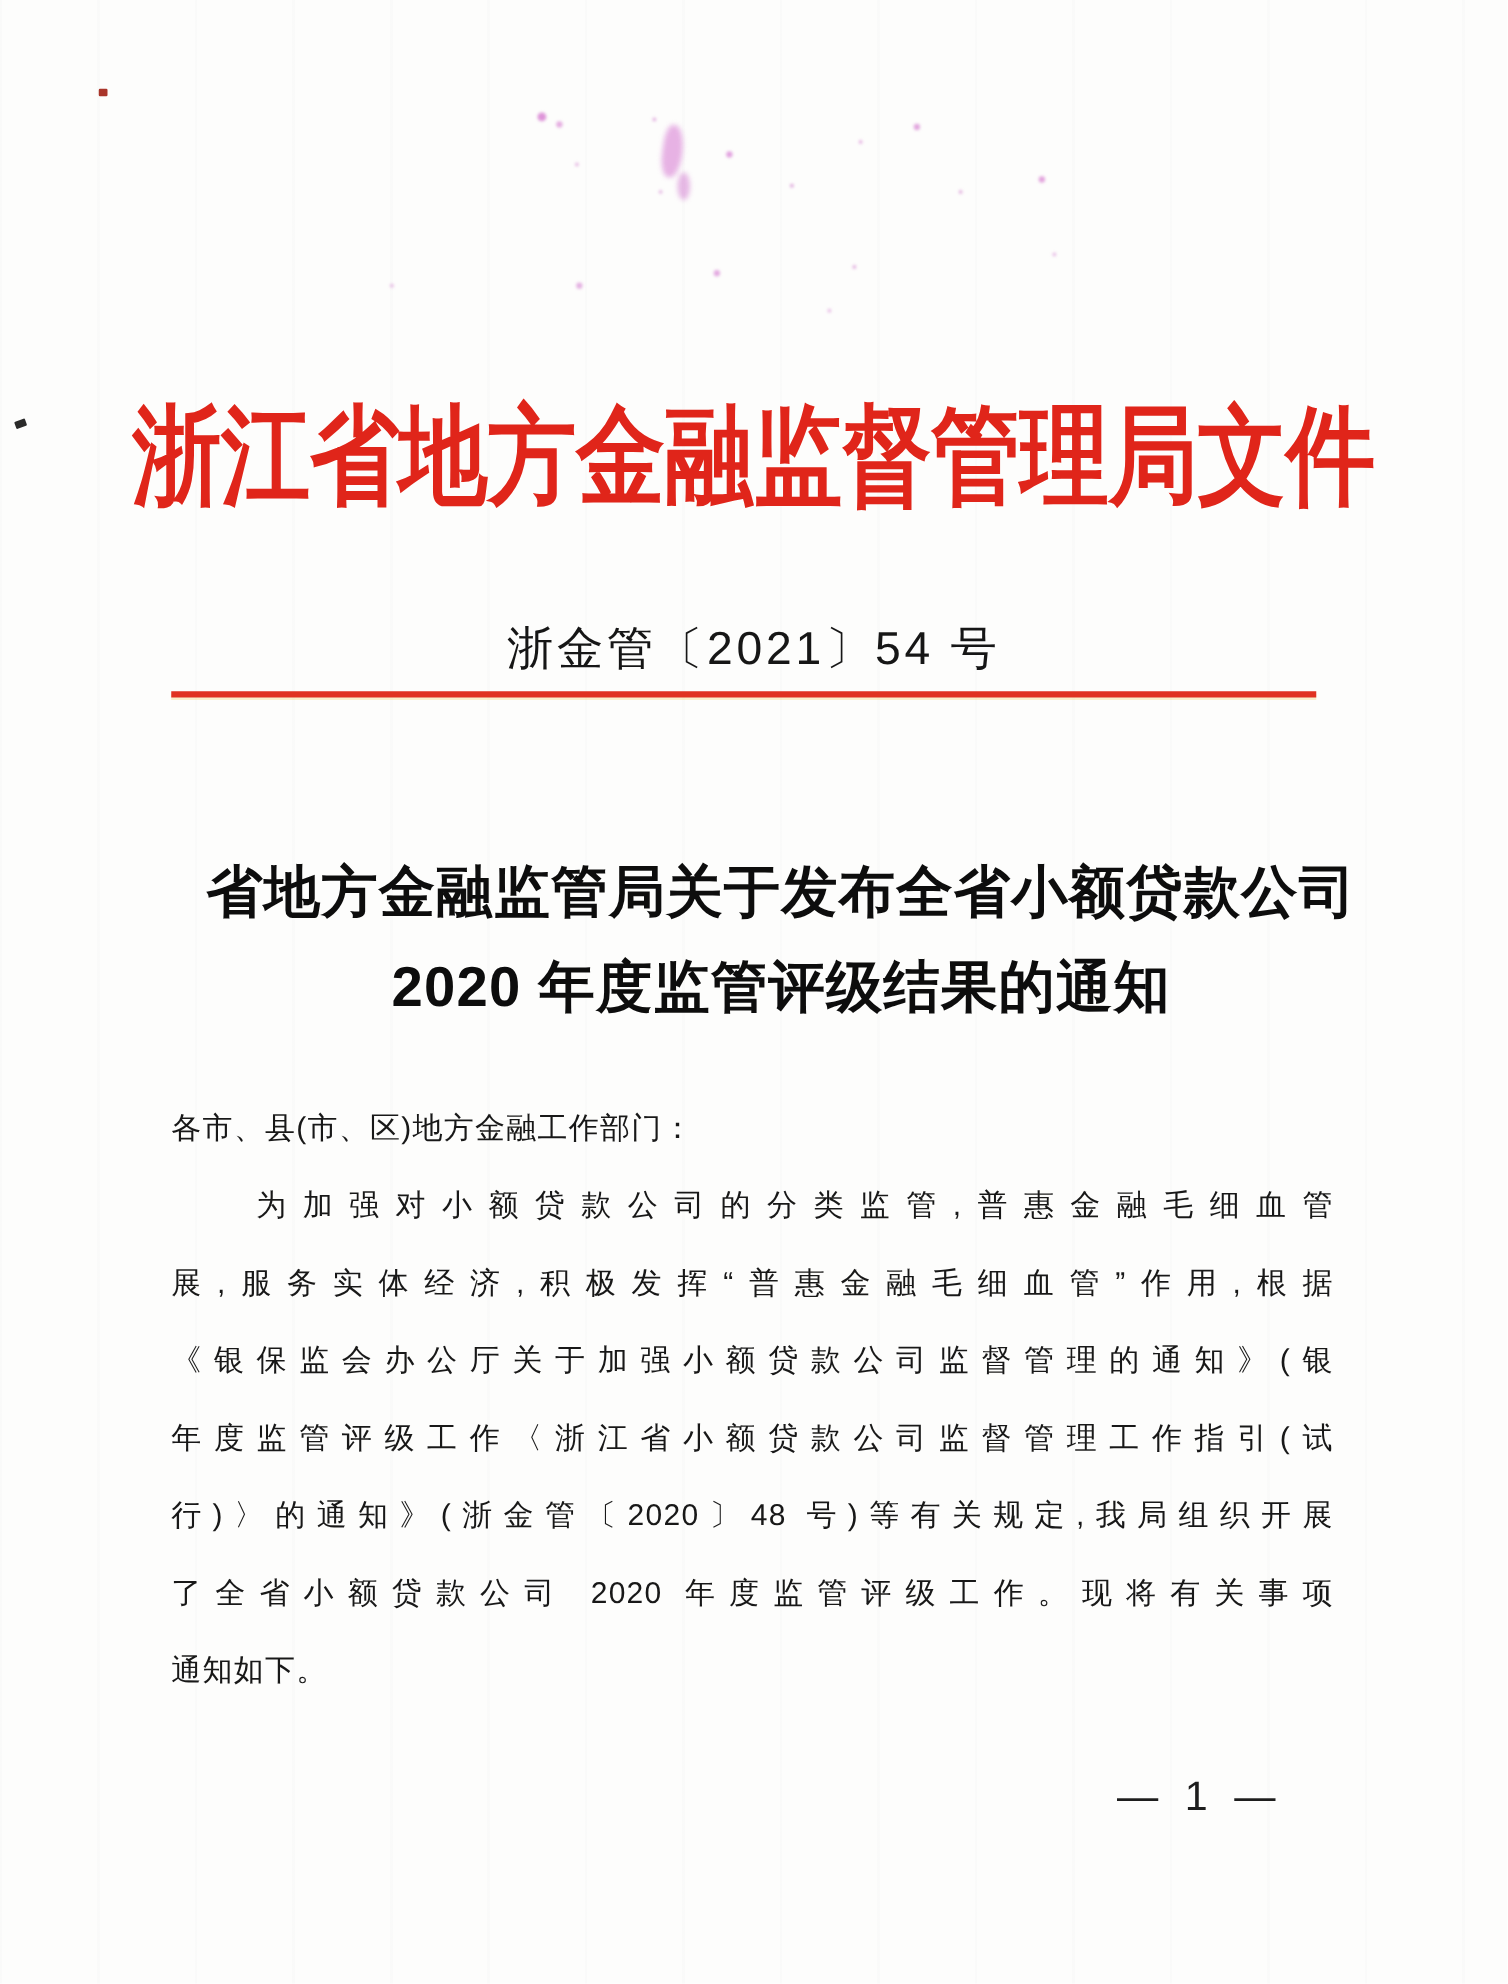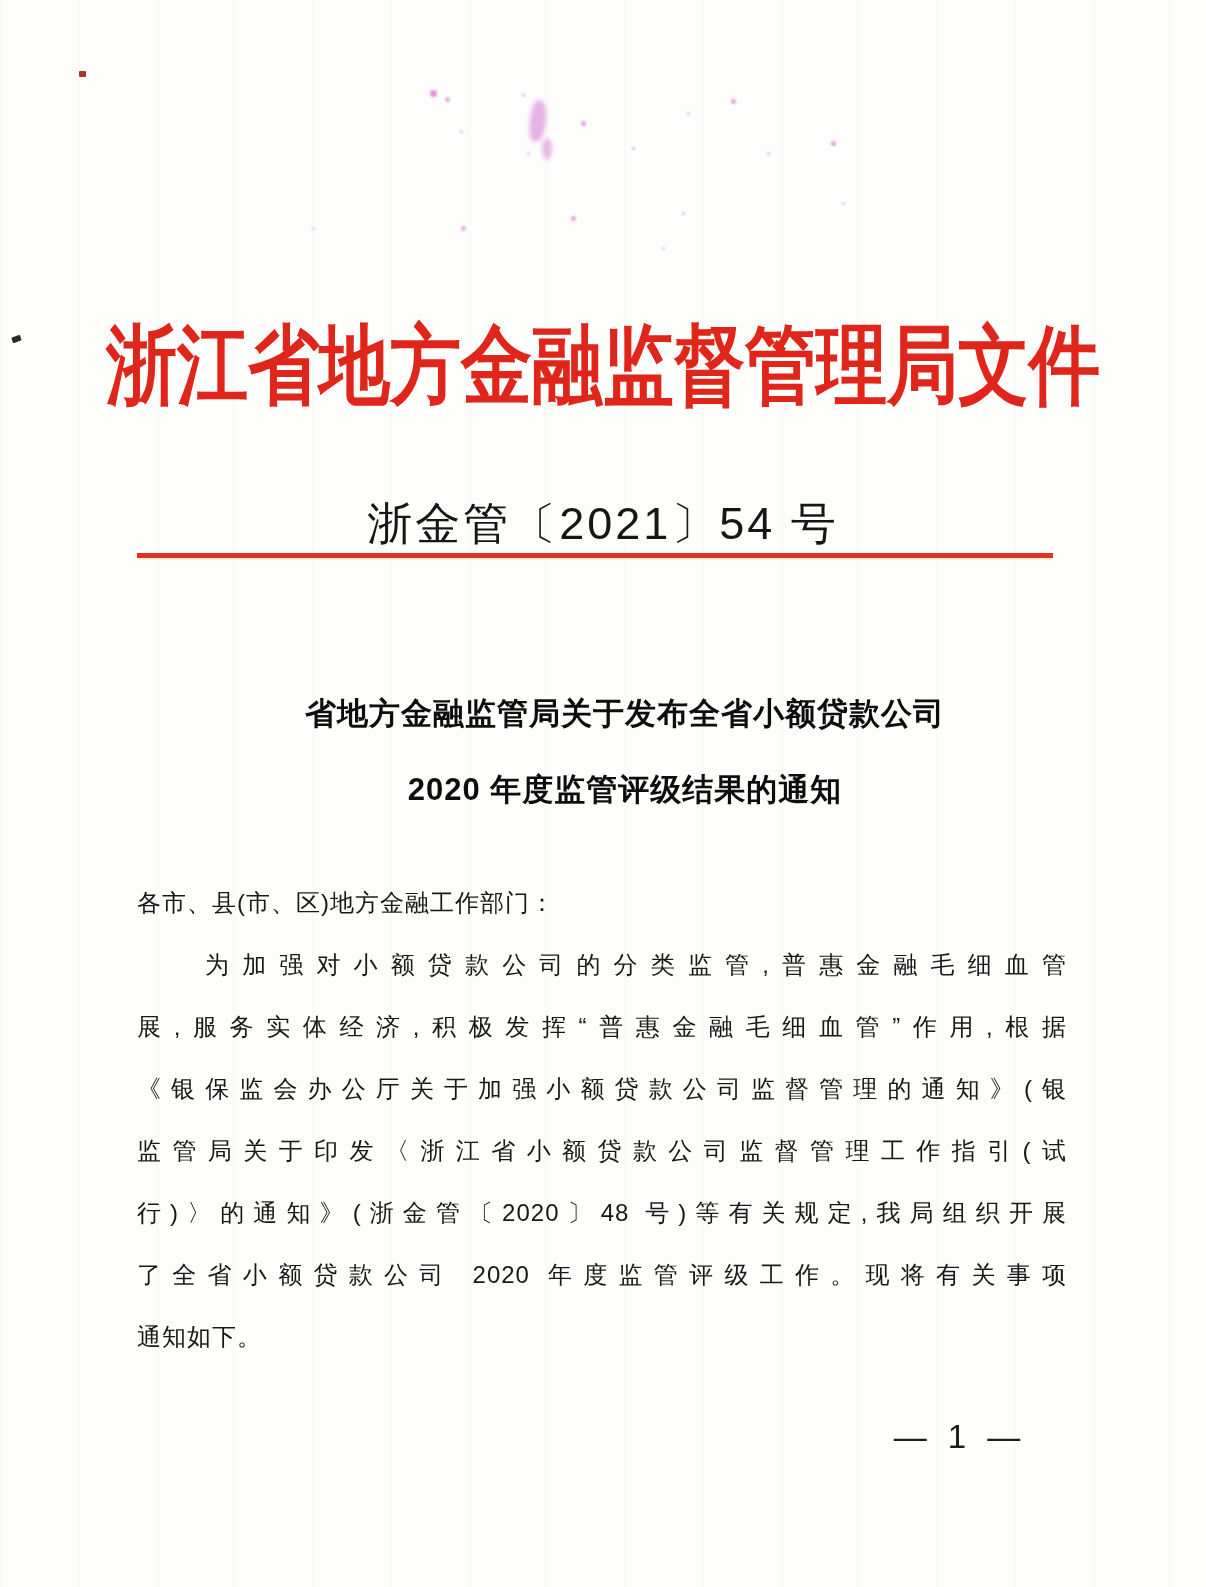--- a/index.html
+++ b/index.html
@@ -108,7 +108,7 @@
     top: 494px;
     width: 100%;
     text-align: center;
-    font-size: 45px;
+    font-size: 37px;
     letter-spacing: 3px;
     color: #161616;
   }

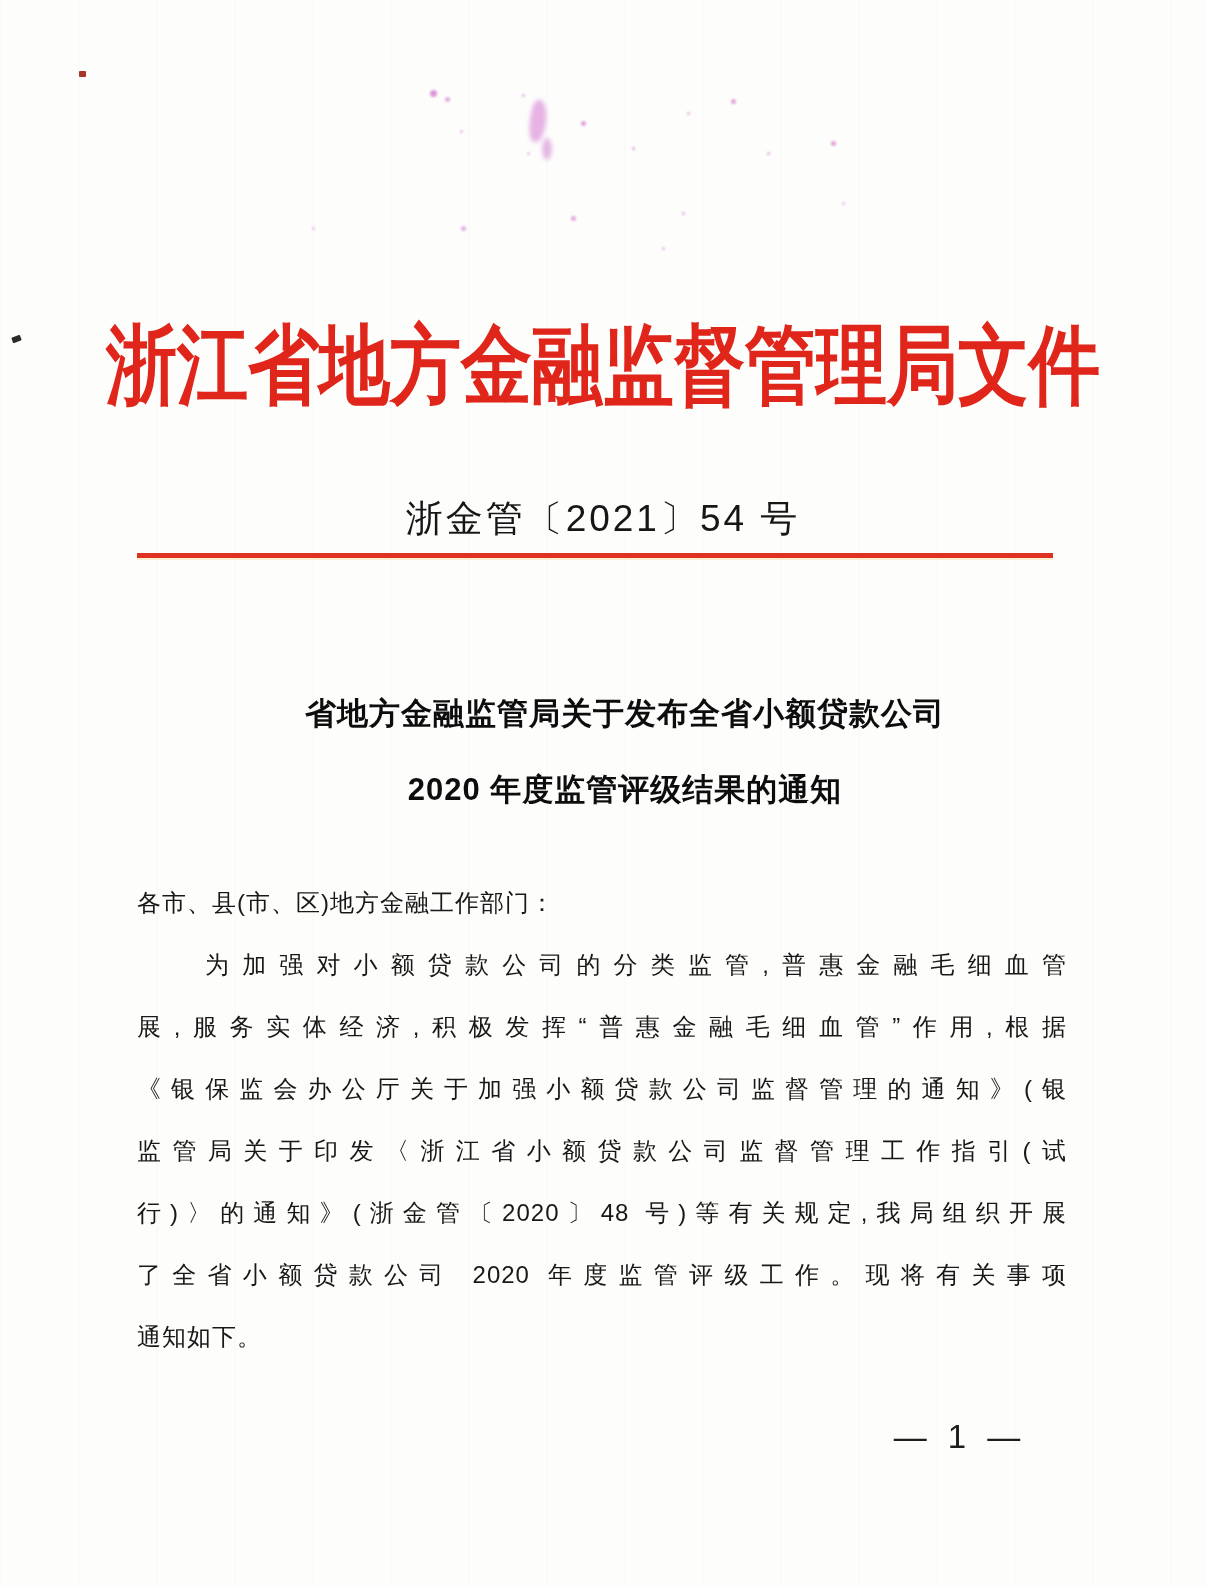--- a/index.html
+++ b/index.html
@@ -134,7 +134,7 @@
     color: #0d0d0d;
   }
   .doc-title .title-line {
-    font-size: 31px;
+    font-size: 45px;
     line-height: 76px;
     letter-spacing: 1px;
     white-space: nowrap;

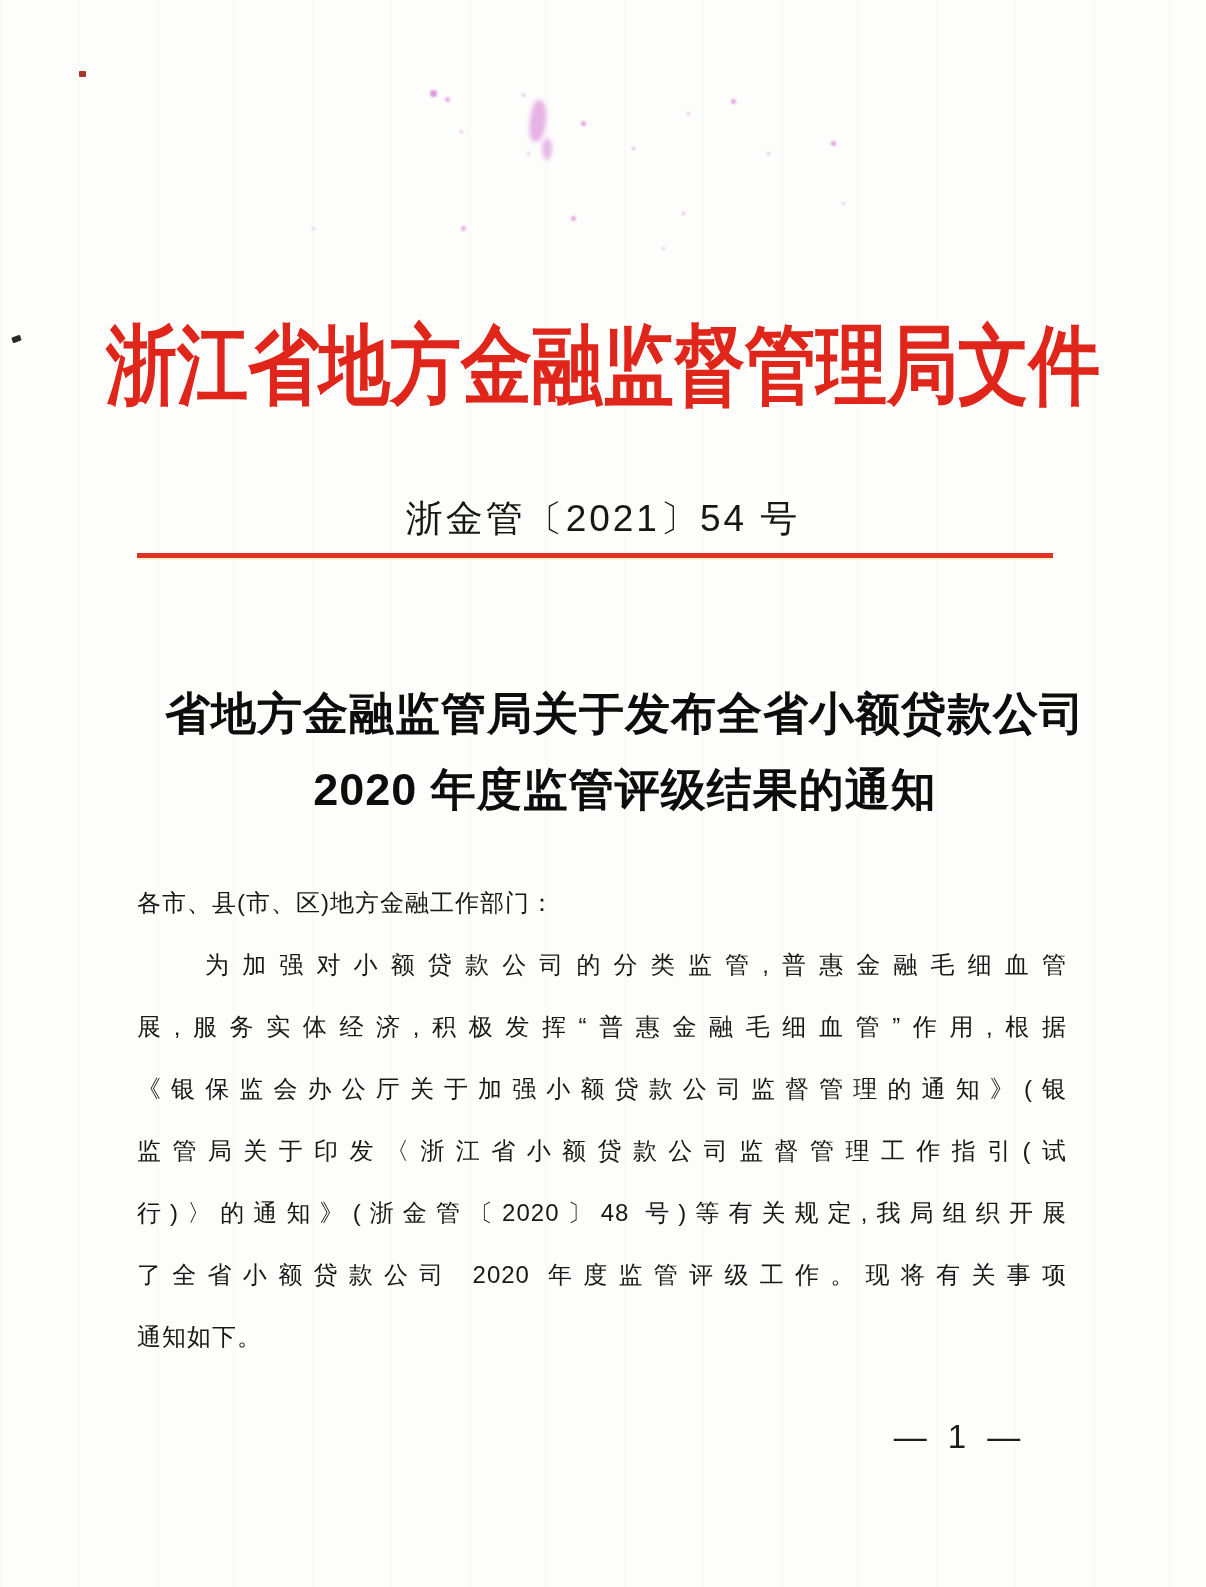--- a/index.html
+++ b/index.html
@@ -207,7 +207,7 @@
     <div class="line justified indent">为加强对小额贷款公司的分类监管,普惠金融毛细血管</div>
     <div class="line justified">展,服务实体经济,积极发挥“普惠金融毛细血管”作用,根据</div>
     <div class="line justified">《银保监会办公厅关于加强小额贷款公司监督管理的通知》(银</div>
-    <div class="line justified">监管局关于印发〈浙江省小额贷款公司监督管理工作指引(试</div>
+    <div class="line justified">年度监管评级工作〈浙江省小额贷款公司监督管理工作指引(试</div>
     <div class="line justified">行)〉的通知》(浙金管〔2020〕48 号)等有关规定,我局组织开展</div>
     <div class="line justified">了全省小额贷款公司 2020 年度监管评级工作。现将有关事项</div>
     <div class="line">通知如下。</div>

